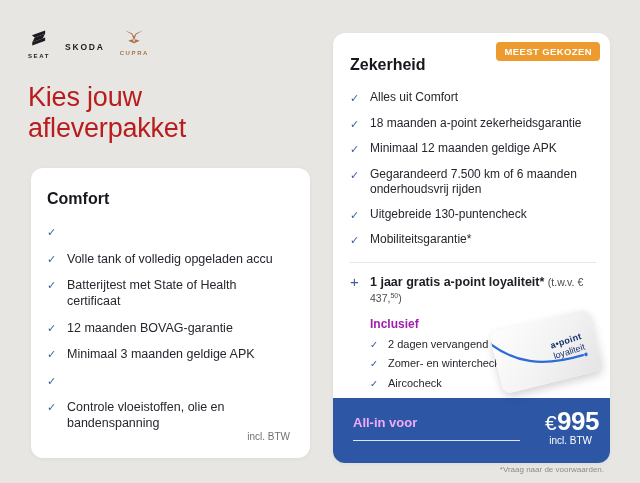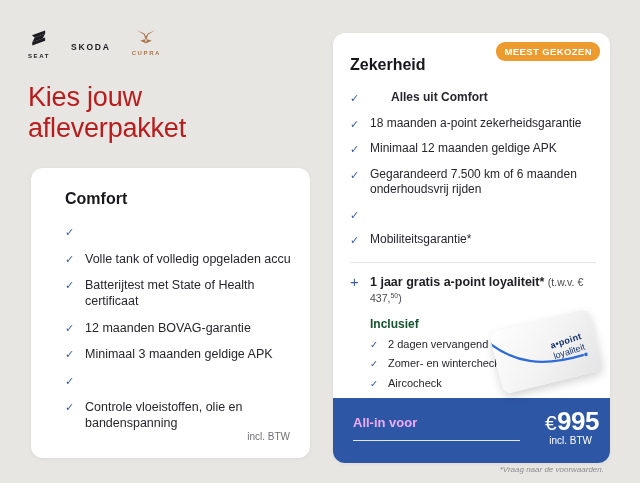--- a/index.html
+++ b/index.html
@@ -8,7 +8,7 @@
   .canvas { position:relative; width:640px; height:483px; }
 
   
-  .brands { position:absolute; left:28px; top:29px; display:flex; align-items:flex-start; gap:21px; }
+  .brands { position:absolute; left:28px; top:29px; display:flex; align-items:flex-start; gap:15px; }
   .brand { display:flex; flex-direction:column; align-items:center; gap:2px; }
   .brand-label { font-size:6px; font-weight:700; letter-spacing:1.6px; color:#1c1c20; }
   .cupra-label { color:#a9744a; }

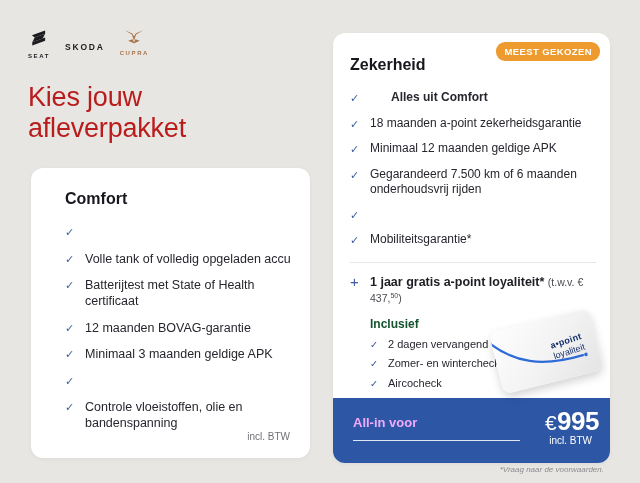--- a/index.html
+++ b/index.html
@@ -40,7 +40,7 @@
   
   .zekerheid { left:333px; top:33px; width:277px; height:430px; padding:23px 14px 0 17px; }
   .badge { position:absolute; top:9px; right:10px; background:#ed9b2e; color:#ffffff; font-size:9.5px;
-           font-weight:700; letter-spacing:0.4px; padding:4px 8px; border-radius:9px; }
+           font-weight:700; letter-spacing:0.4px; padding:4px 8px; border-radius:4px; }
   .zekerheid h2 { margin-bottom:16px; }
   .zekerheid ul.checklist { display:flex; flex-direction:column; gap:9px; }
   .zekerheid .li-text { font-size:12px; line-height:1.3; max-width:228px; }

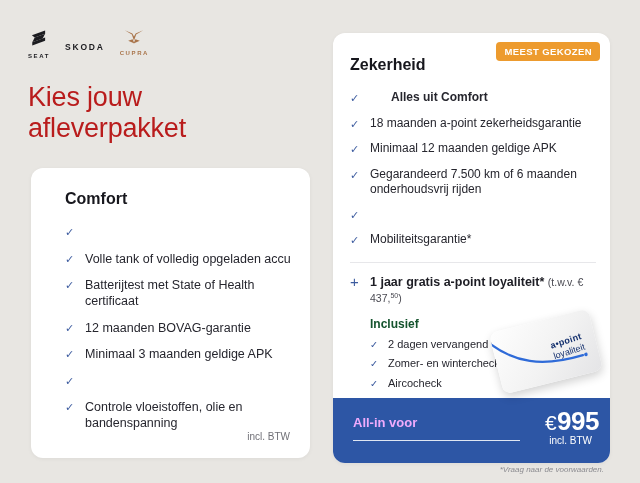--- a/index.html
+++ b/index.html
@@ -44,7 +44,7 @@
   .zekerheid h2 { margin-bottom:16px; }
   .zekerheid ul.checklist { display:flex; flex-direction:column; gap:9px; }
   .zekerheid .li-text { font-size:12px; line-height:1.3; max-width:228px; }
-  .li-bold .li-text { font-weight:700;margin-left:21px; }
+  .li-bold .li-text { font-weight:400; }
   .divider { border:none; border-top:1px solid #e7e7ea; margin:13px 0 11px 0; }
   .bonus { display:flex; gap:8px; align-items:flex-start; }
   .plus { color:#3d5c9f; font-size:15px; font-weight:400; line-height:1.1; flex:0 0 12px; }

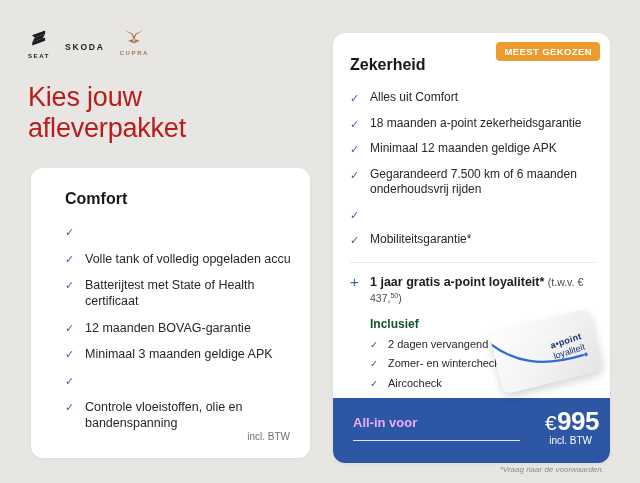--- a/index.html
+++ b/index.html
@@ -28,7 +28,7 @@
   .li-text { color:#26262e; }
 
   
-  .comfort { left:31px; top:168px; width:279px; height:290px; padding:22px 18px 0 34px; }
+  .comfort { left:31px; top:168px; width:279px; height:290px; padding:22px 18px 0 16px; }
   .comfort h2 { margin-bottom:16px; }
   .comfort ul.checklist { display:flex; flex-direction:column; gap:10px; }
   .comfort .li-text { font-size:12.5px; line-height:1.3; max-width:218px; }

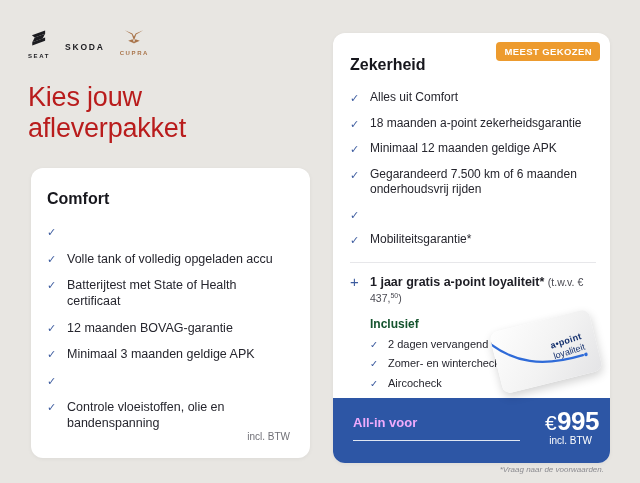--- a/index.html
+++ b/index.html
@@ -168,6 +168,7 @@
         </li>
       <li>
           <span class="check">✓</span>
+          <span class="li-text">Uitgebreide 130-puntencheck</span>
         </li>
       <li>
           <span class="check">✓</span>

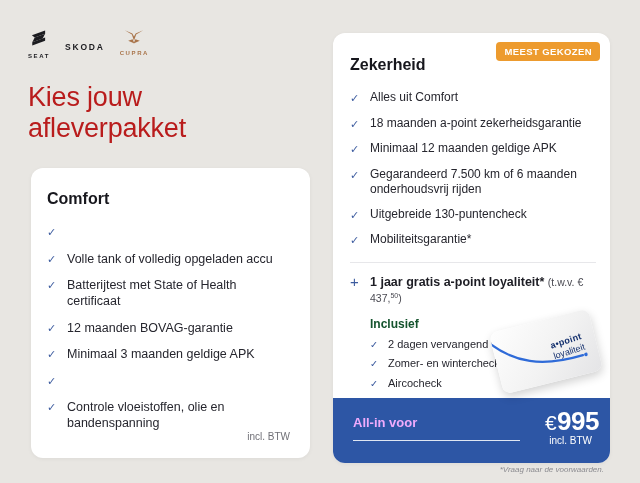--- a/index.html
+++ b/index.html
@@ -53,7 +53,7 @@
   .twv { font-size:10.5px; color:#4b4b53; }
   .twv sup { font-size:7px; }
   .inclusief { margin:11px 0 0 20px; }
-  .inc-title { color:#14532d; font-size:12px; font-weight:700; margin-bottom:7px; }
+  .inc-title { color:#a21caf; font-size:12px; font-weight:700; margin-bottom:7px; }
   .inclusief ul.checklist { display:flex; flex-direction:column; gap:5px; max-width:170px; }
   .inclusief .check { font-size:9.5px; flex-basis:10px; }
   .inclusief .li-text { font-size:11px; line-height:1.25; }

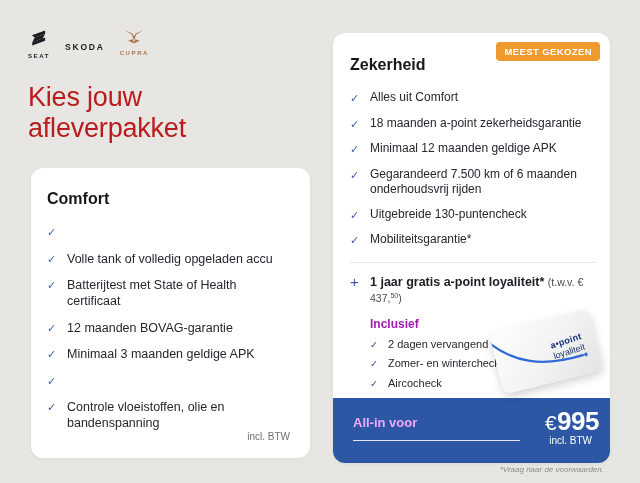--- a/index.html
+++ b/index.html
@@ -77,7 +77,7 @@
   .fnote { position:absolute; right:18px; top:37px; color:#ffffff; font-size:10px; }
   .fline { position:absolute; left:20px; right:90px; top:42px; height:1px; background:rgba(255,255,255,0.85); }
 
-  .disclaimer { position:absolute; right:36px; top:465px; font-size:8px; color:#8b8b90;font-style:italic; }
+  .disclaimer { position:absolute; right:36px; top:465px; font-size:8px; color:#8b8b90; }
 </style>
 </head>
 <body>

